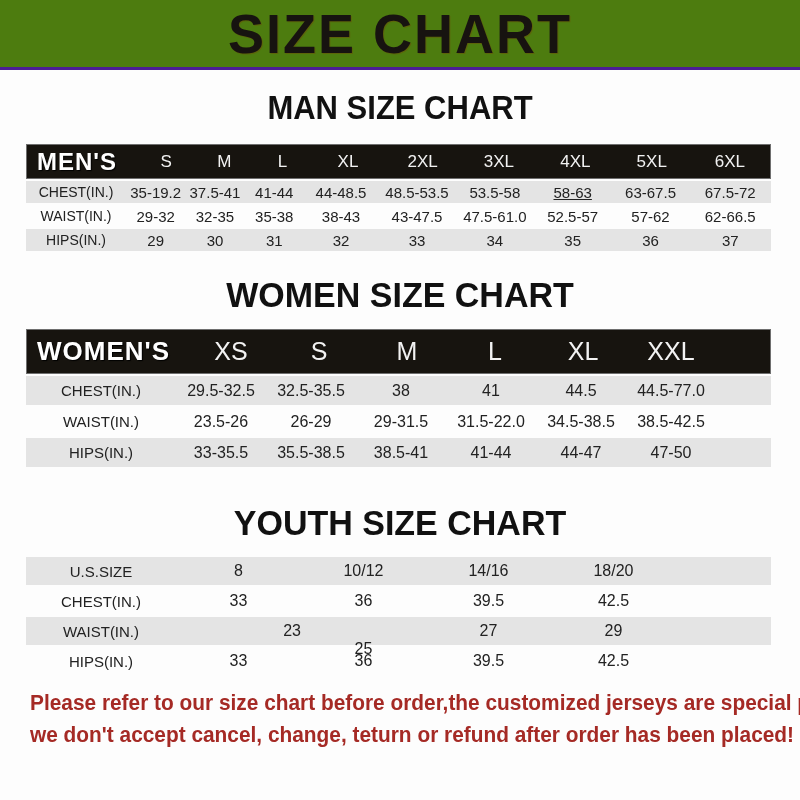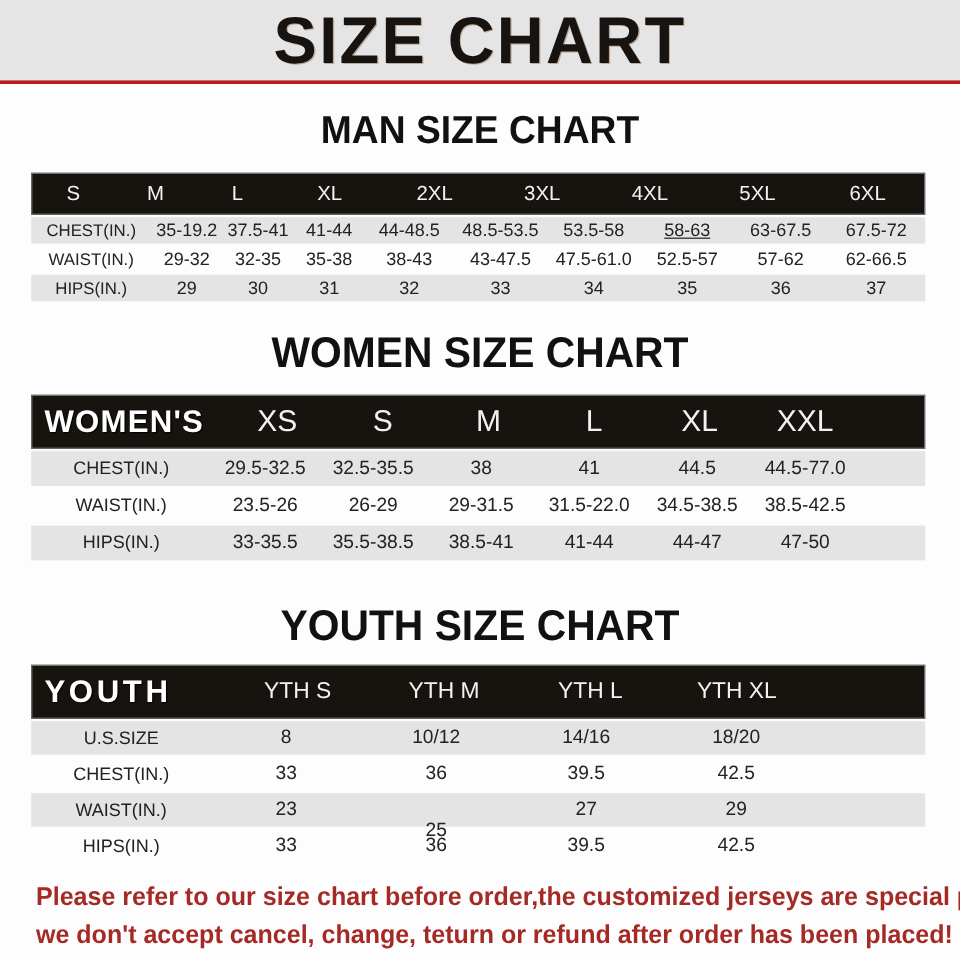--- a/index.html
+++ b/index.html
@@ -15,9 +15,9 @@
   
   .banner {
     height:67px;
-    background:#e5e5e5;
+    background:#4d7c0f;
     display:flex; align-items:center; justify-content:center;
-    border-bottom:3px solid #b91c1c;
+    border-bottom:3px solid #4c1d95;
   }
   .banner h1 {
     margin:0;

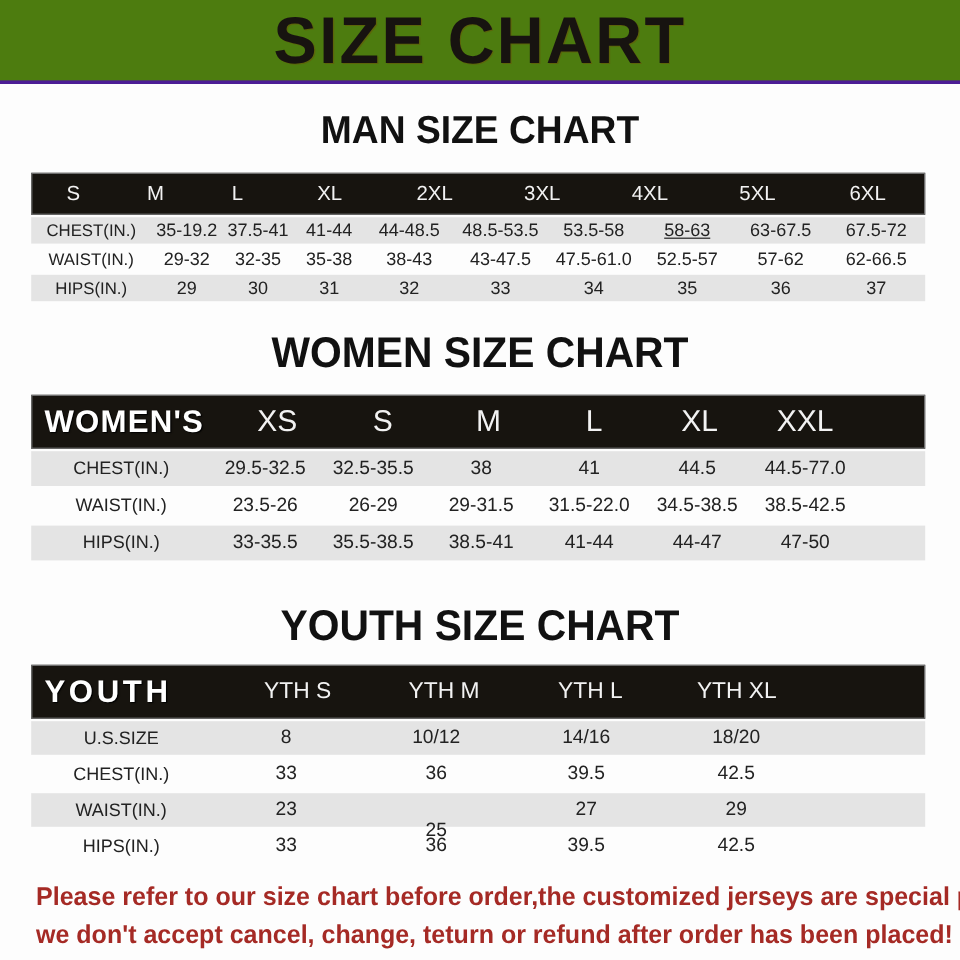--- a/index.html
+++ b/index.html
@@ -114,6 +114,7 @@
   <div id="sections">
       <section class="chart-section sec-men"><h2>MAN SIZE CHART</h2><div class="size-table">
           <div class="thead" style="padding-right: 0px;">
+            <div class="tlabel">MEN'S</div>
             <div class="tcol" style="flex: 0.8 1 0px;">S</div>
             <div class="tcol" style="flex: 0.8 1 0px;">M</div>
             <div class="tcol" style="flex: 0.8 1 0px;">L</div>

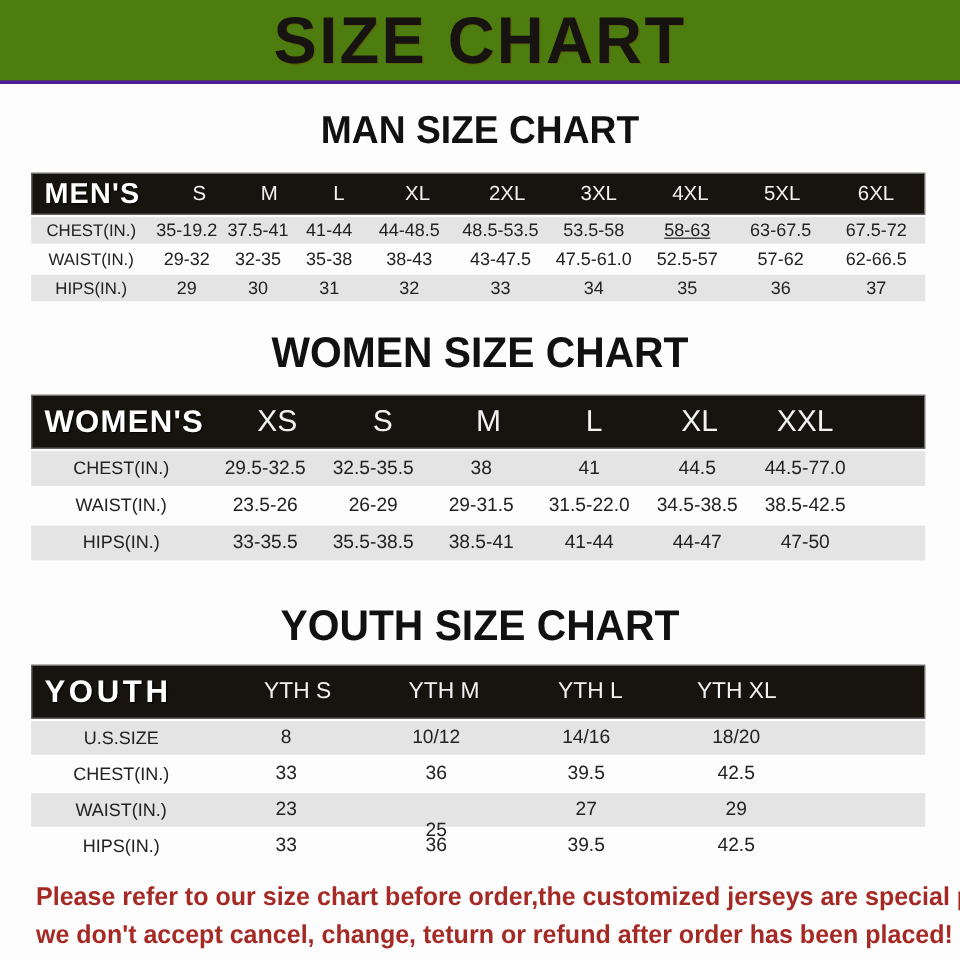--- a/index.html
+++ b/index.html
@@ -201,13 +201,6 @@
           </div>
         </div></section>
       <section class="chart-section sec-youth"><h2>YOUTH SIZE CHART</h2><div class="size-table">
-          <div class="thead" style="padding-right: 95px;">
-            <div class="tlabel">YOUTH</div>
-            <div class="tcol" style="flex: 1 1 0px;">YTH S</div>
-            <div class="tcol" style="flex: 1 1 0px;">YTH M</div>
-            <div class="tcol" style="flex: 1 1 0px;">YTH L</div>
-            <div class="tcol" style="flex: 1 1 0px;">YTH XL</div>
-          </div>
           <div class="trow row-gray" style="padding-right: 95px;">
             <div class="rlabel">U.S.SIZE</div>
             <div class="rcell" style="flex: 1 1 0px;">8</div>

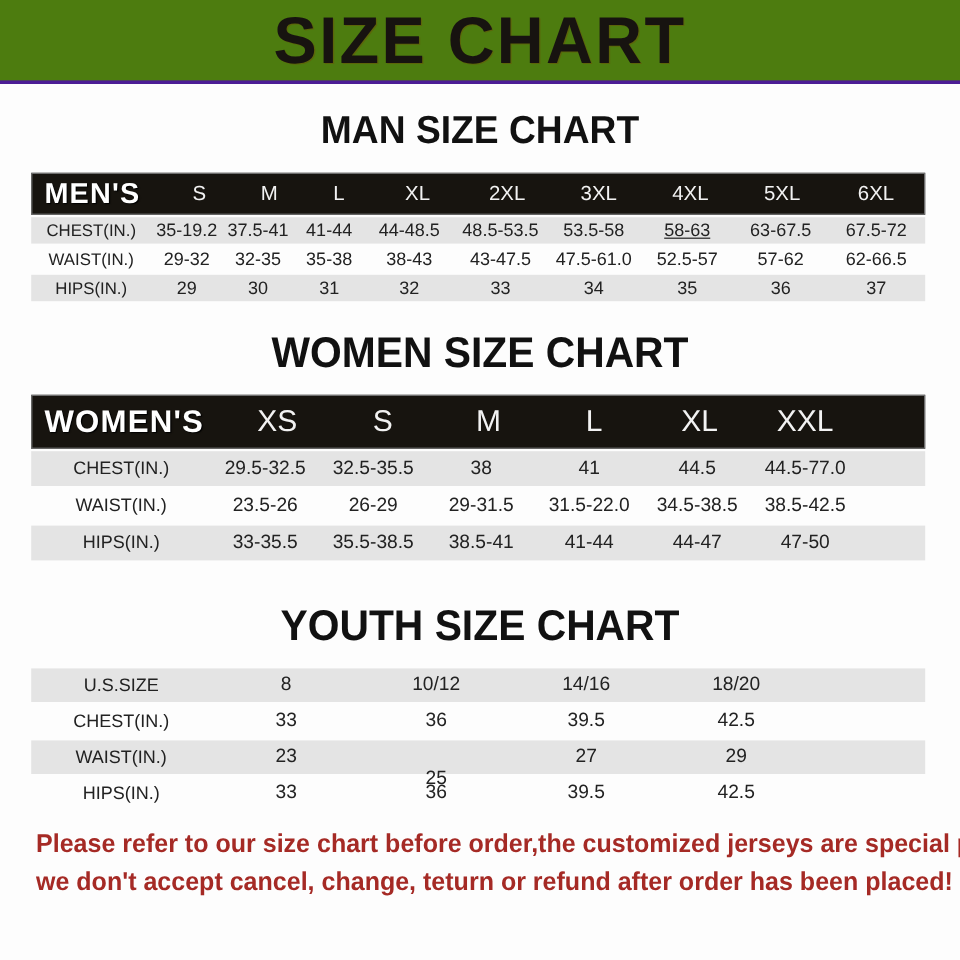--- a/index.html
+++ b/index.html
@@ -217,7 +217,7 @@
           </div>
           <div class="trow row-gray" style="padding-right: 95px;">
             <div class="rlabel">WAIST(IN.)</div>
-            <div class="rcell" style="flex: 1 1 0px;">23</div>
+            <div class="rcell" style="flex: 1 1 0px; text-align: right;">23</div>
             <div class="rcell" style="flex: 1 1 0px; margin-top: 36px;">25</div>
             <div class="rcell" style="flex: 1 1 0px;">27</div>
             <div class="rcell" style="flex: 1 1 0px;">29</div>

